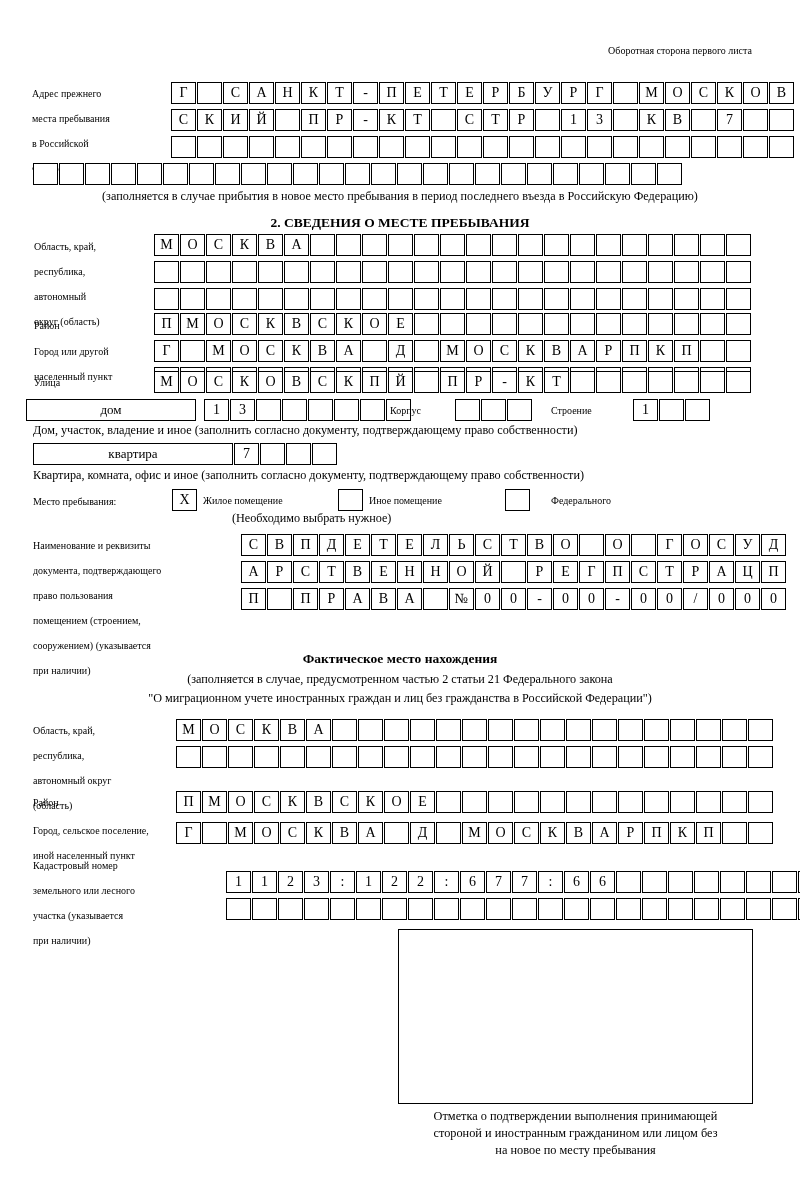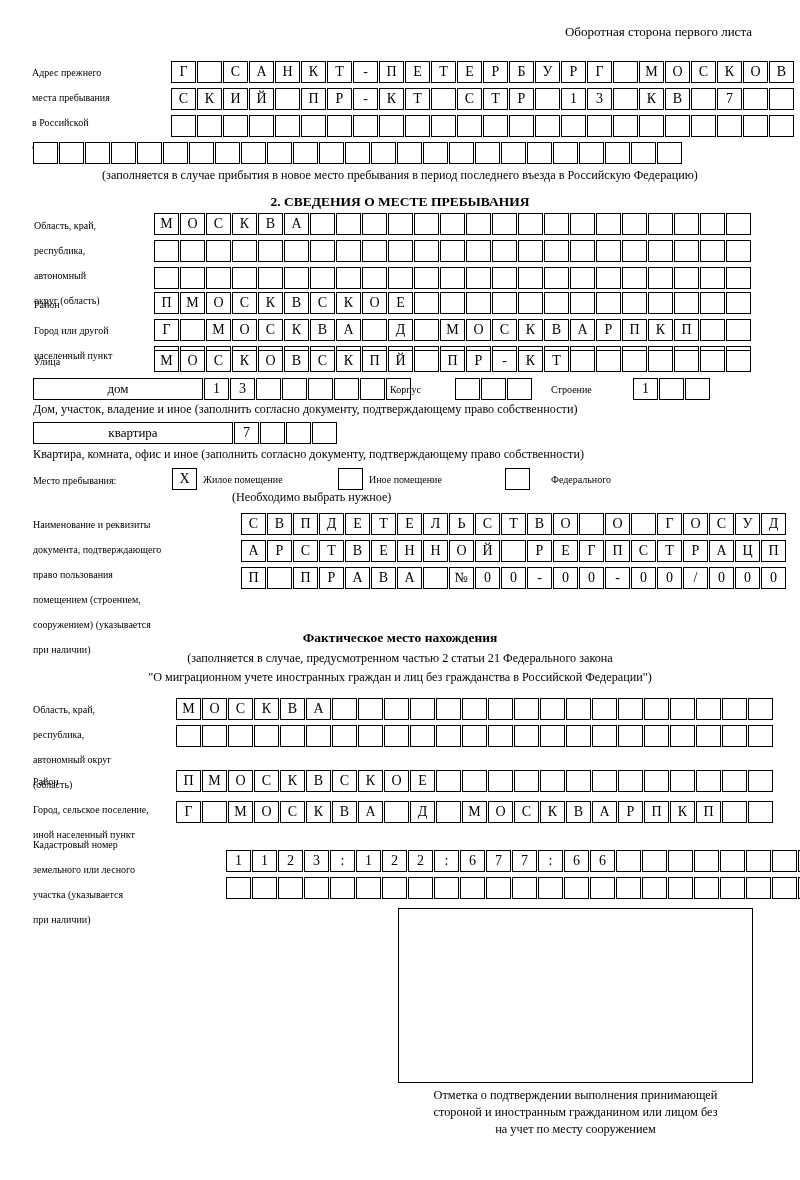--- a/index.html
+++ b/index.html
@@ -20,8 +20,9 @@
   }
   .hdr-right {
     text-align: right;
-    font-size: 13px;
+    font-size: 10px;
     padding: 24px 48px 0 0;
+    margin-top: 21px;
   }
   .lbl {
     font-size: 10px;

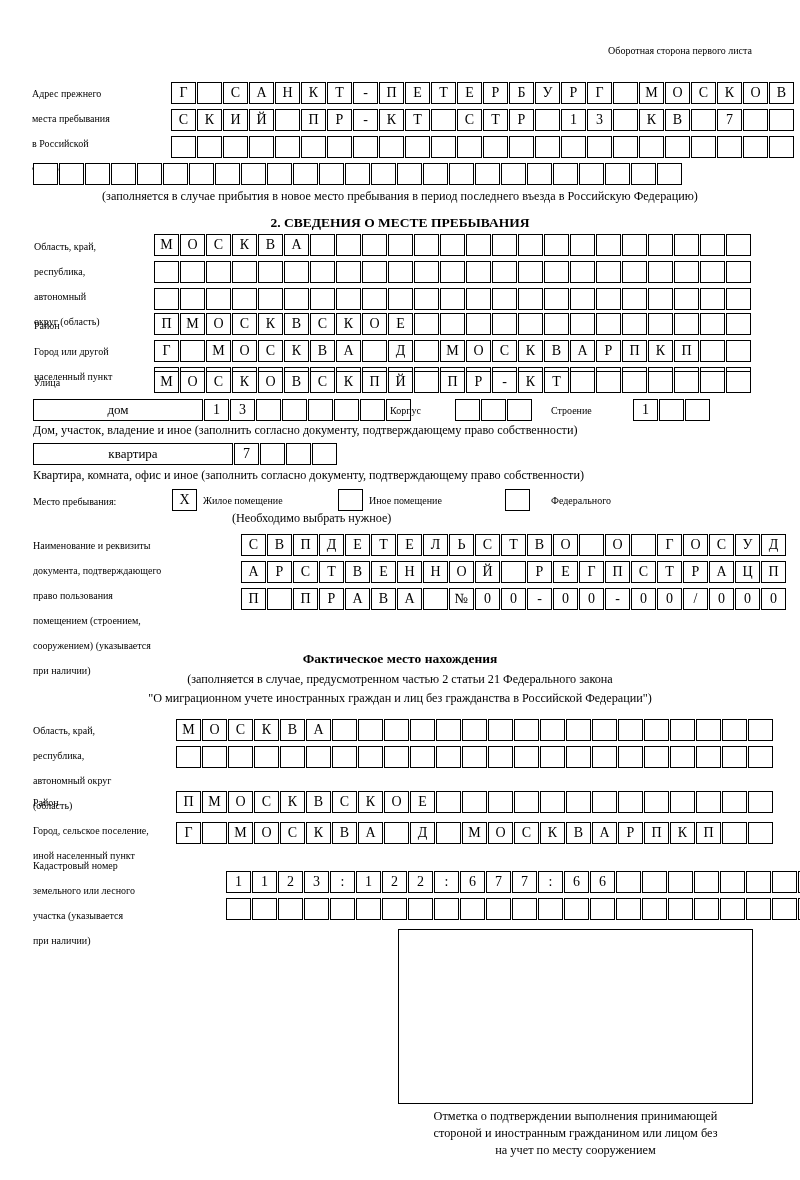--- a/index.html
+++ b/index.html
@@ -388,7 +388,7 @@
       <div class="bx"></div>
     </div>
 
-  <div class="abs wideline" style="left:33px; top:378px; width:170px;">дом</div>
+  <div class="abs wideline" style="left:26px; top:378px; width:170px;">дом</div>
   <div class="abs boxes" id="h0" style="left:204px; top:378px;">
       <div class="bx">1</div>
       <div class="bx">3</div>

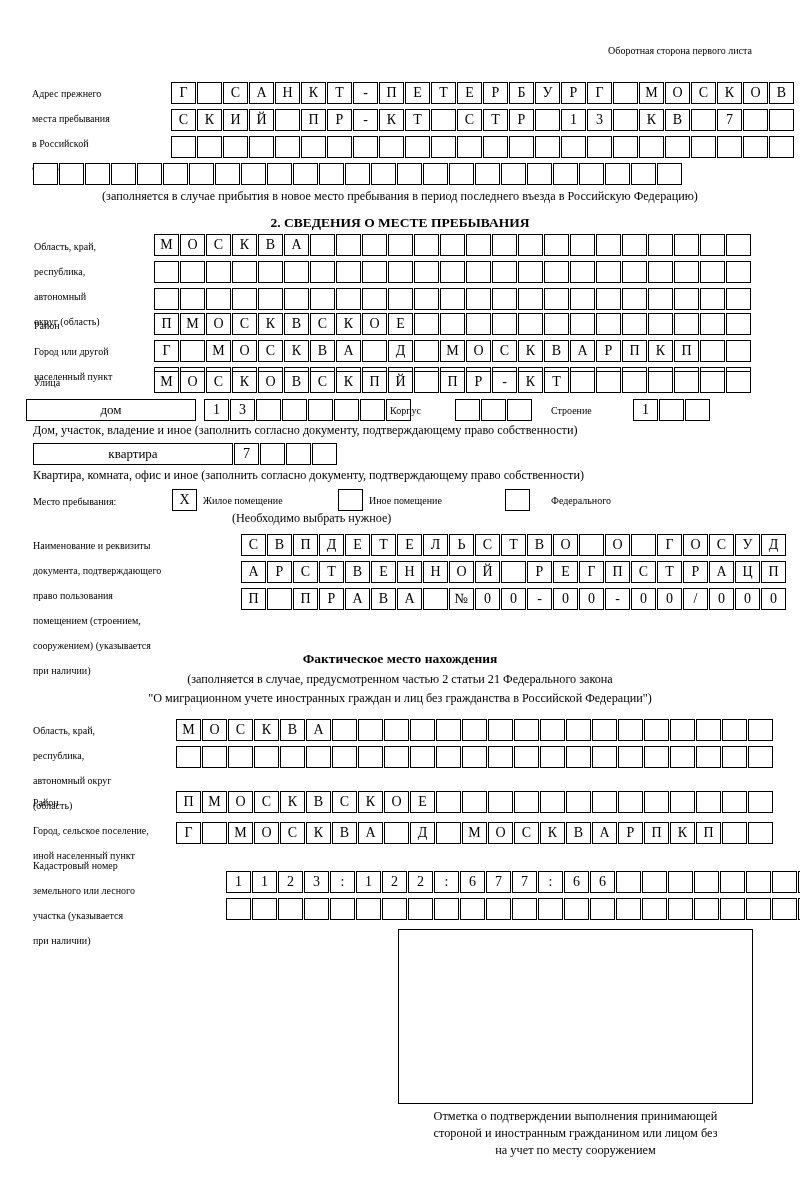--- a/index.html
+++ b/index.html
@@ -689,7 +689,7 @@
   <div class="abs caption" style="left:398px; top:1087px; width:355px;">
     <div>Отметка о подтверждении выполнения принимающей</div>
     <div>стороной и иностранным гражданином или лицом без</div>
-    <div>на учет по месту сооружением</div>
+    <div>на новое по месту пребывания</div>
   </div>
 
 </div>

